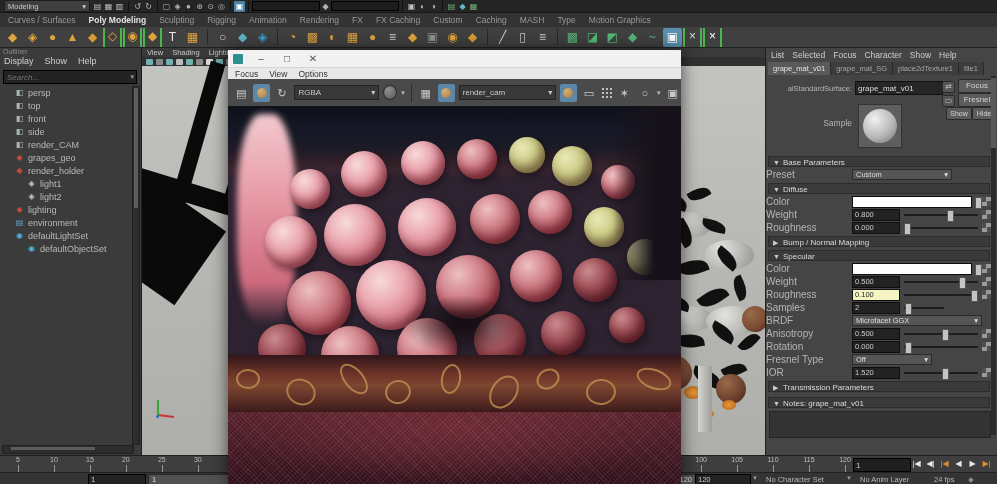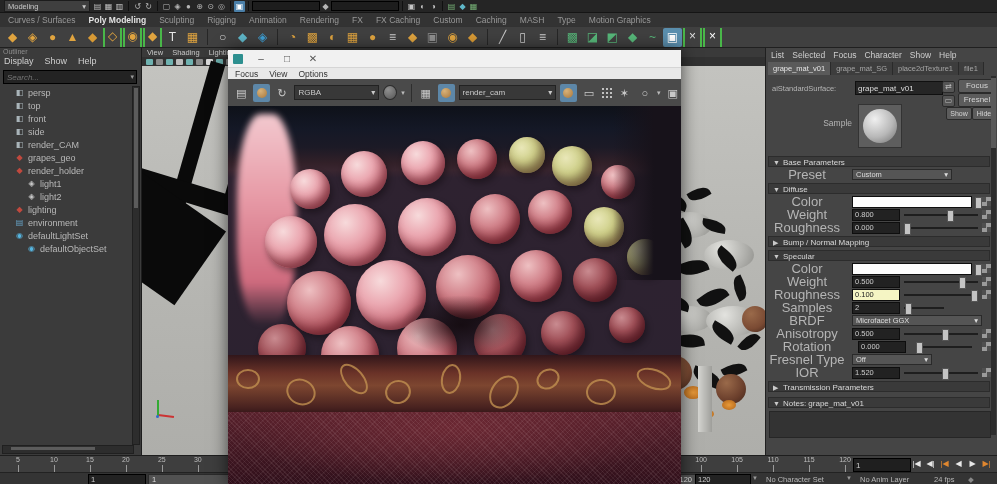--- a/index.html
+++ b/index.html
@@ -92,7 +92,7 @@
   #ae-tabs{left:2px;top:14px;height:13px;display:flex}
   .ae-tab{padding:0 5px;background:#3d3d3d;color:#a5a5a5;border-right:1px solid #2a2a2a;font-size:7.5px;line-height:13px;white-space:nowrap}
   .ae-tab.on{background:#5a5a5a;color:#e5e5e5}
-  #ae-namelbl{left:6px;top:36px;width:80px;font-size:7.5px;color:#b5b5b5}
+  #ae-namelbl{left:6px;top:36px;width:80px;text-align:right;font-size:7.5px;color:#b5b5b5}
   #ae-namefield{left:89px;top:33px;width:82px;height:12px;background:#262626;border:1px solid #101010;color:#ddd;font-size:8px;padding:0 2px}
   .ae-mini{width:11px;height:10px;text-align:center;line-height:10px;font-size:8px;color:#bbb;background:#555;border:1px solid #2a2a2a;border-radius:2px}
   .ae-btn{background:#5c5c5c;border:1px solid #2a2a2a;border-radius:2px;color:#d5d5d5;font-size:8px;text-align:center}

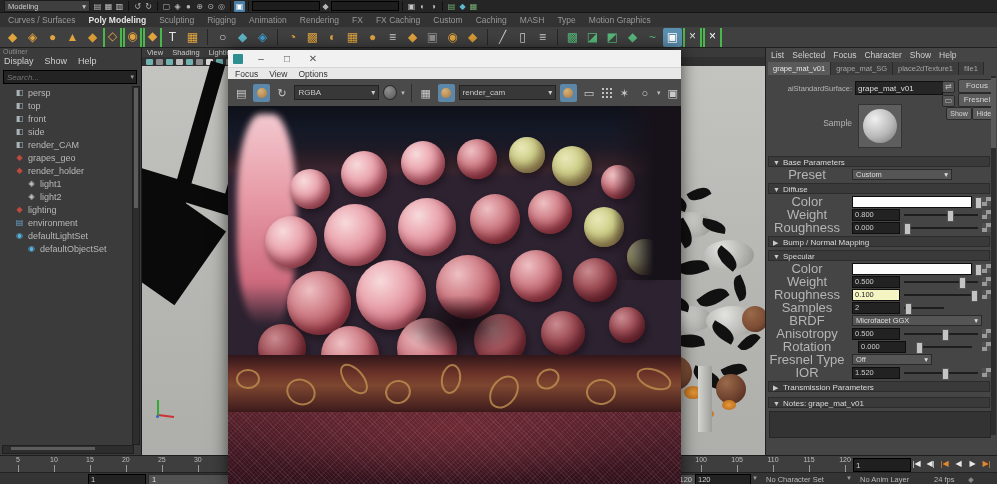--- a/index.html
+++ b/index.html
@@ -102,7 +102,7 @@
   .sec-h{position:absolute;left:2px;width:222px;height:11px;background:#3a3a3a;border:1px solid #2c2c2c;color:#d8d8d8;font-size:8px;line-height:11px;padding-left:4px;box-sizing:border-box}
   .sec-h .tri{display:inline-block;width:10px;color:#c9c9c9;font-size:7px}
   .row{position:absolute;left:0;width:228px;height:13px;display:flex;align-items:center}
-  .row .lbl{width:82px;text-align:center;color:#b5b5b5;font-size:13px;padding-right:4px;white-space:nowrap}
+  .row .lbl{width:82px;text-align:left;color:#b5b5b5;font-size:10px;padding-right:4px;white-space:nowrap}
   .row .val{width:44px;height:10px;background:#222;border:1px solid #0e0e0e;color:#ccc;font-size:7.5px;line-height:10px;padding-left:2px}
   .row .val.hl{background:#f5f5c4;color:#222}
   .row .track{flex:1;height:2px;background:#1e1e1e;margin:0 4px;position:relative}

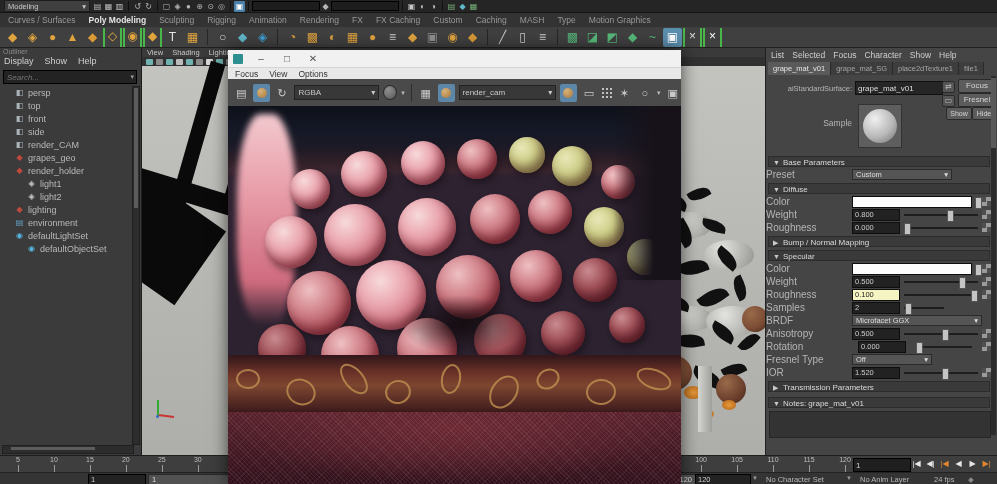--- a/index.html
+++ b/index.html
@@ -628,7 +628,7 @@
         </span>
         <span class="map"></span>
       </div>
-      <div class="row" style="top: 292px; gap: 6px;">
+      <div class="row" style="top: 292px;">
         <span class="lbl">Rotation</span>
         <span class="val">0.000</span>
         <span class="track">

